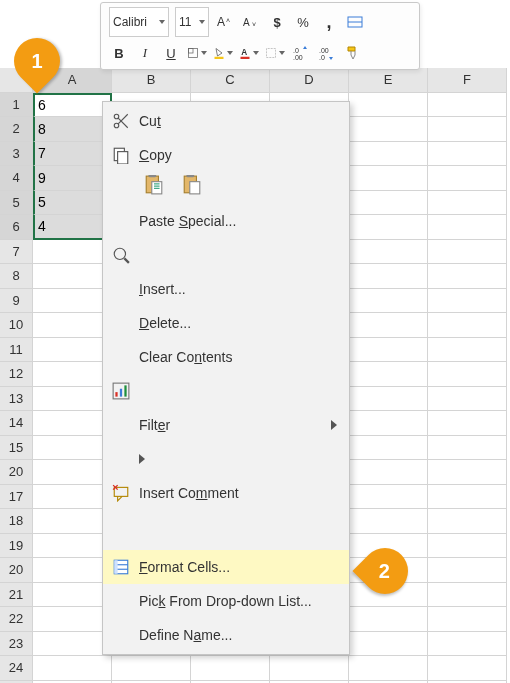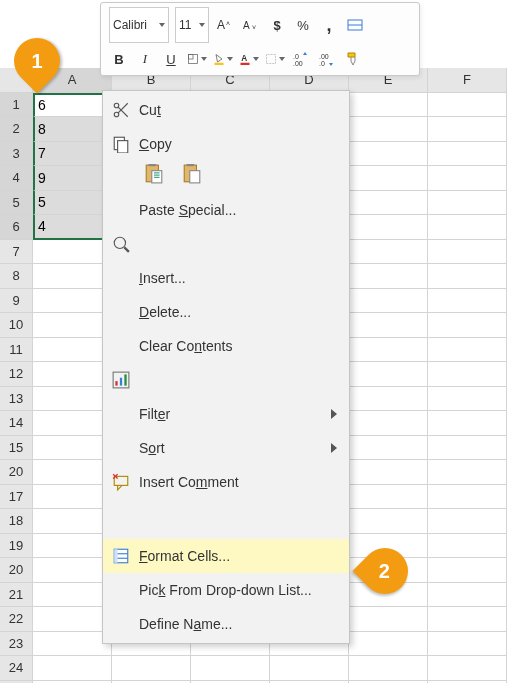--- a/index.html
+++ b/index.html
@@ -32,7 +32,7 @@
 
   .font-select {
     border: 1px solid #ccc;
-    height: 36px;
+    height: 30px;
     font-size: 12px;
     padding: 0 3px;
     display: flex;

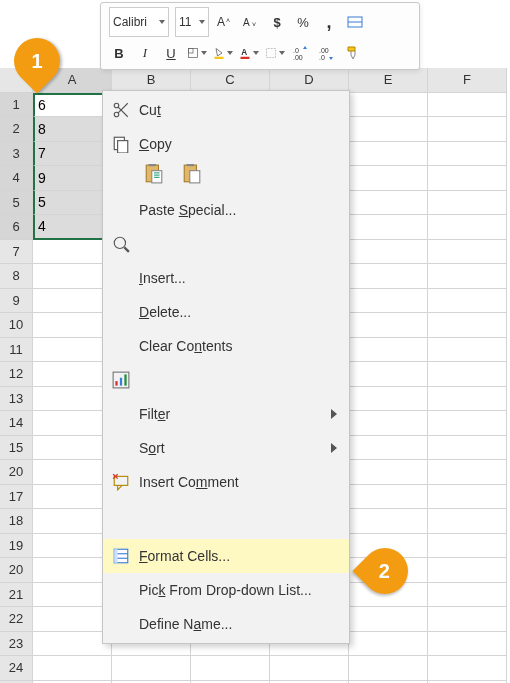--- a/index.html
+++ b/index.html
@@ -113,7 +113,7 @@
   
   .ctx {
     position: absolute;
-    top: 90px;
+    top: 101px;
     left: 102px;
     width: 248px;
     background: #f2f2f2;

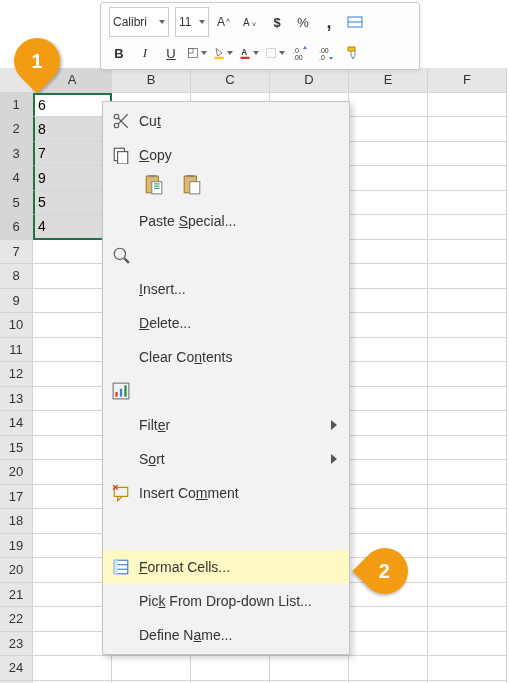--- a/index.html
+++ b/index.html
@@ -552,7 +552,6 @@
 
   <div class="ctx-item">
     <span class="ctx-icon"></span>
-    <span class="ctx-label">S<u class="ul">o</u>rt</span>
     <span class="ctx-arrow"></span>
   </div>
 

